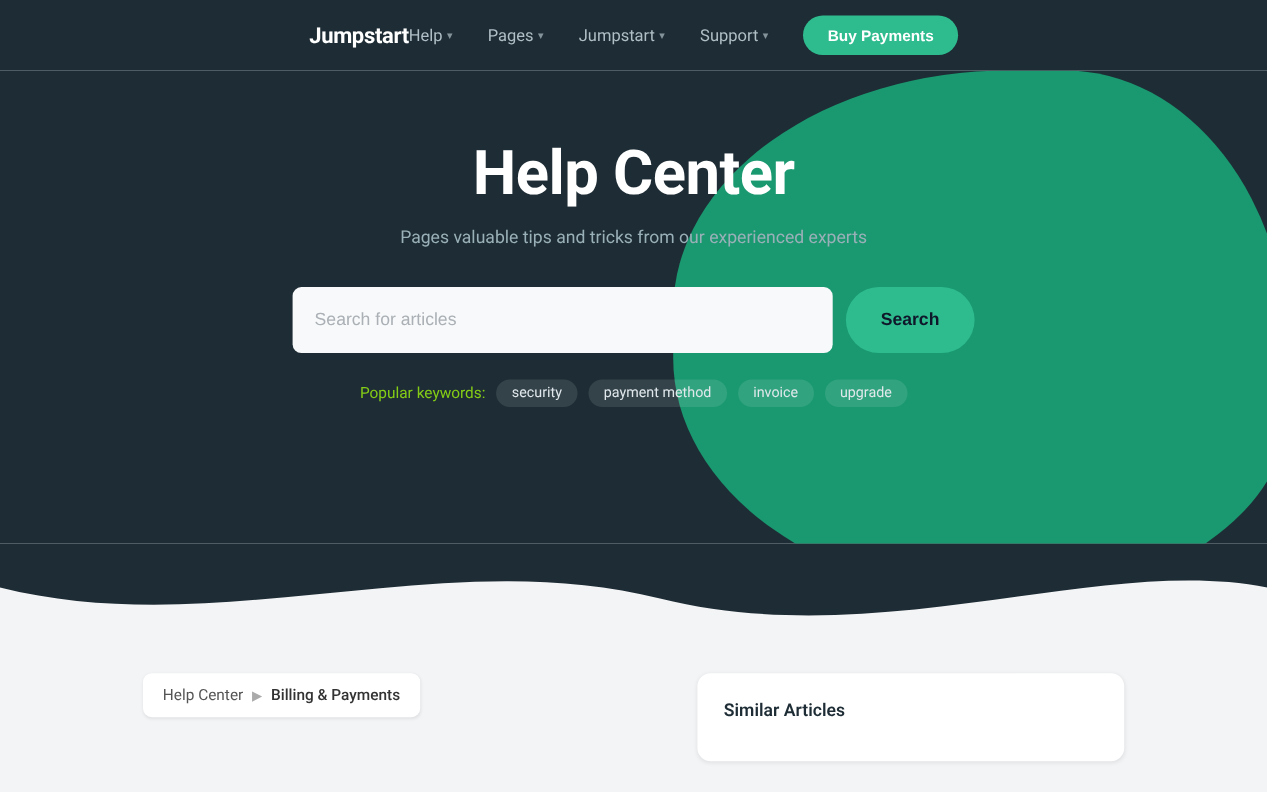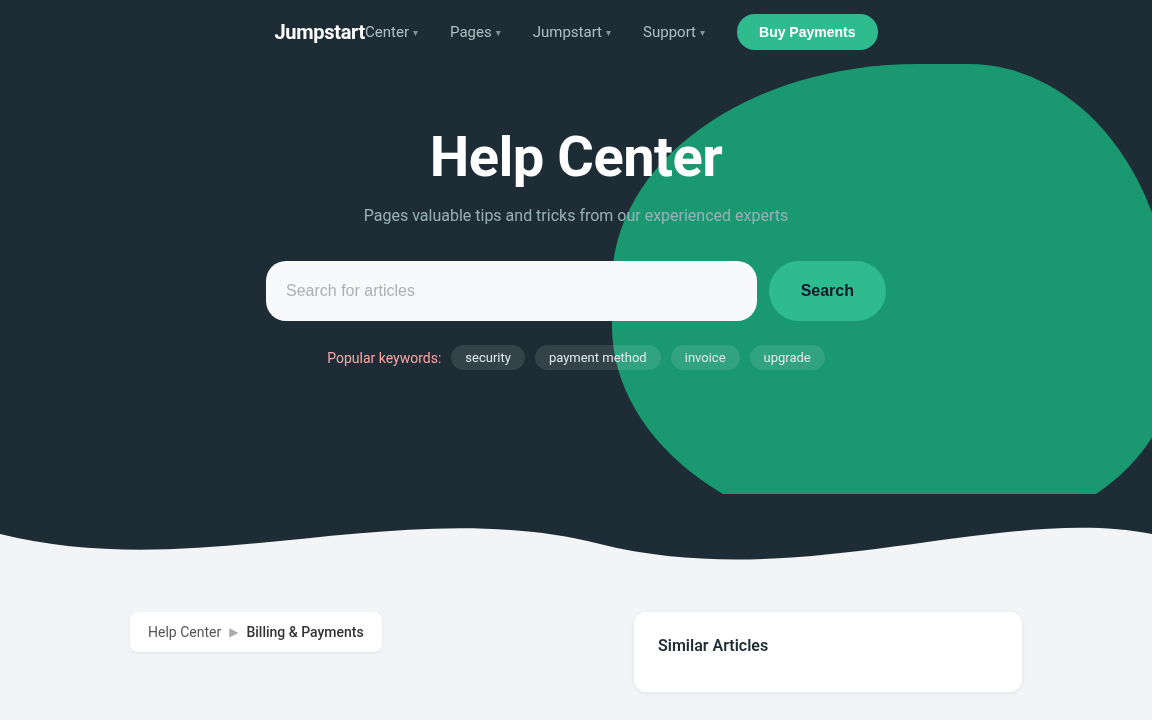--- a/index.html
+++ b/index.html
@@ -209,7 +209,7 @@
   <div class="navbar-logo">Jumpstart</div>
   <div class="navbar-nav">
     <div class="nav-item">
-      <span>Center</span>
+      <span>Help</span>
       <span class="chevron">▾</span>
     </div>
     <div class="nav-item">

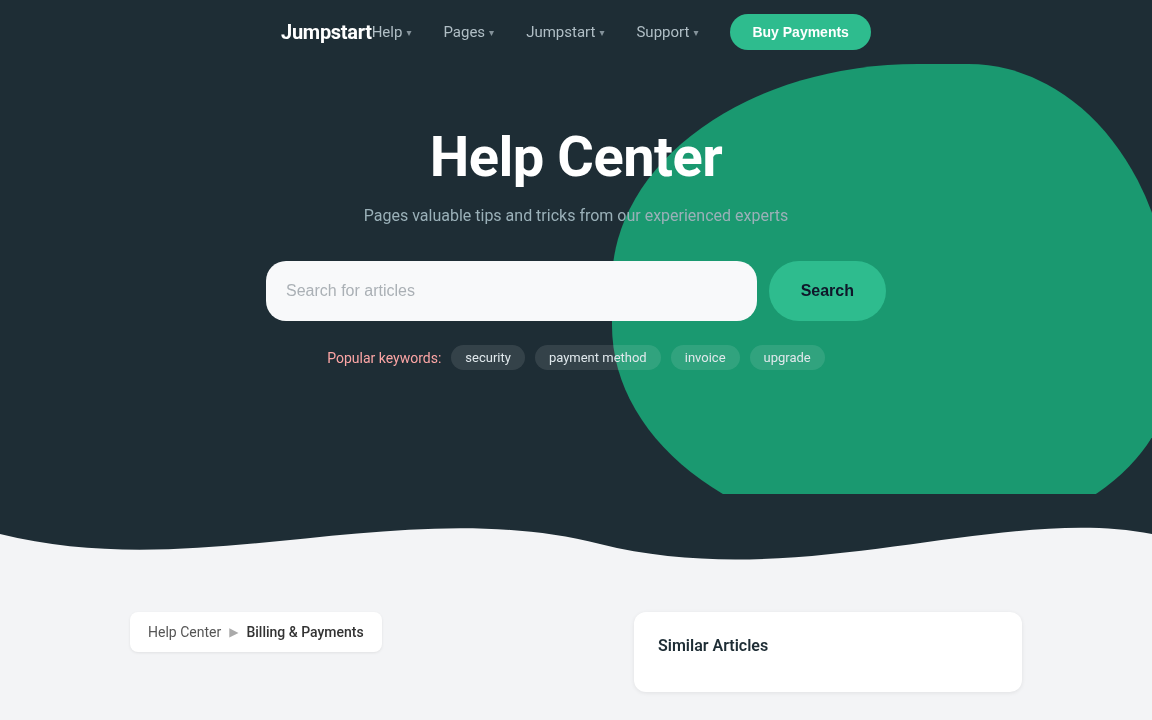--- a/index.html
+++ b/index.html
@@ -106,7 +106,7 @@
       flex: 1;
       height: 60px;
       border: none;
-      border-radius: 20px;
+      border-radius: 8px;
       padding: 0 20px;
       font-size: 16px;
       color: #0f172a;

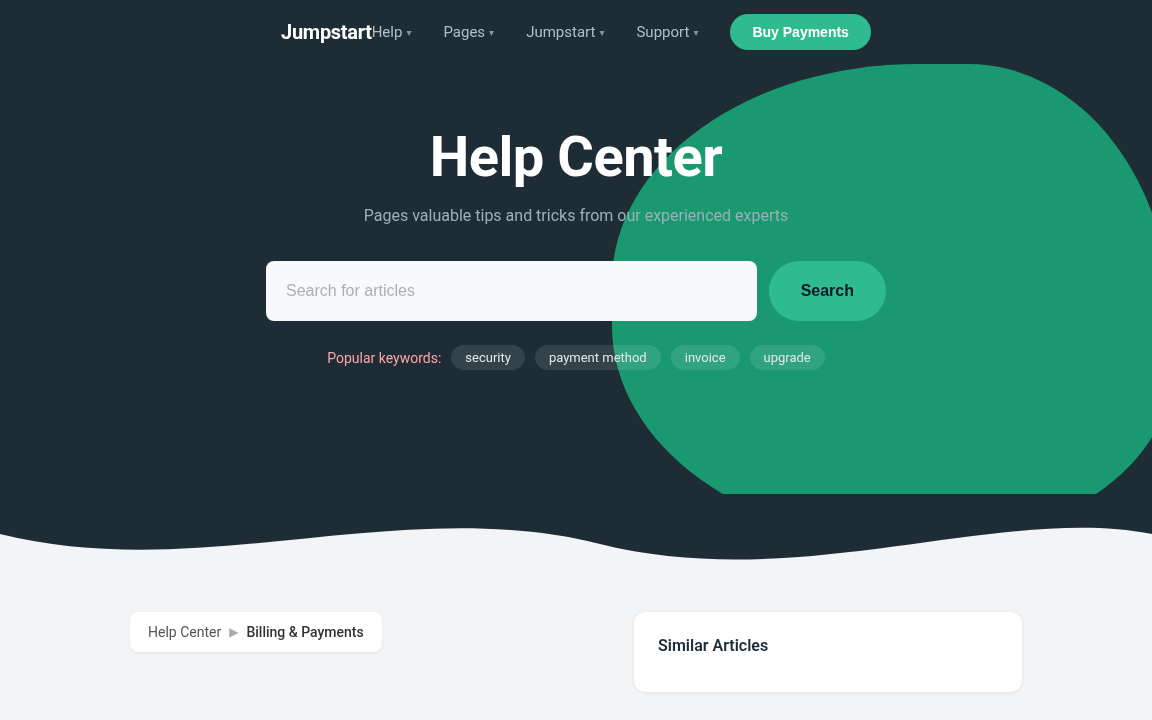--- a/index.html
+++ b/index.html
@@ -140,7 +140,7 @@
     }
 
     .popular-label {
-      color: #fca5a5;
+      color: #84cc16;
       font-size: 14px;
     }
 

